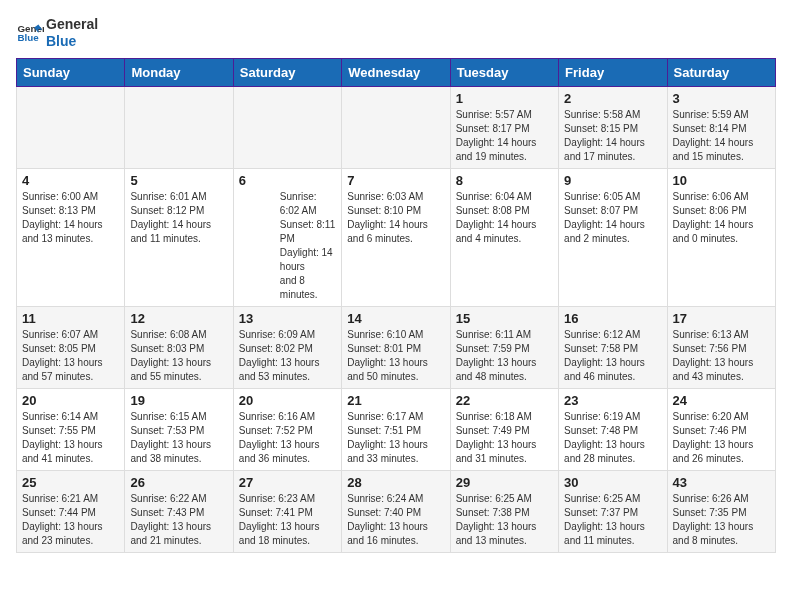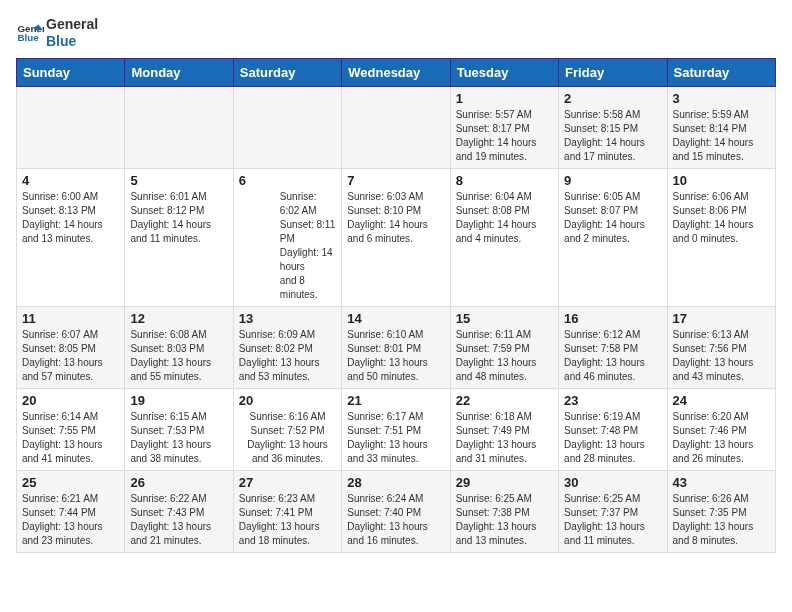--- a/index.html
+++ b/index.html
@@ -255,7 +255,7 @@
         </td>
         <td>
           <div class="day-number">20</div>
-          <div class="day-info" style="white-space: pre-line; text-align: center;">Sunrise: 6:16 AM
+          <div class="day-info" style="white-space: pre-line;">Sunrise: 6:16 AM
 Sunset: 7:52 PM
 Daylight: 13 hours
 and 36 minutes.</div>

